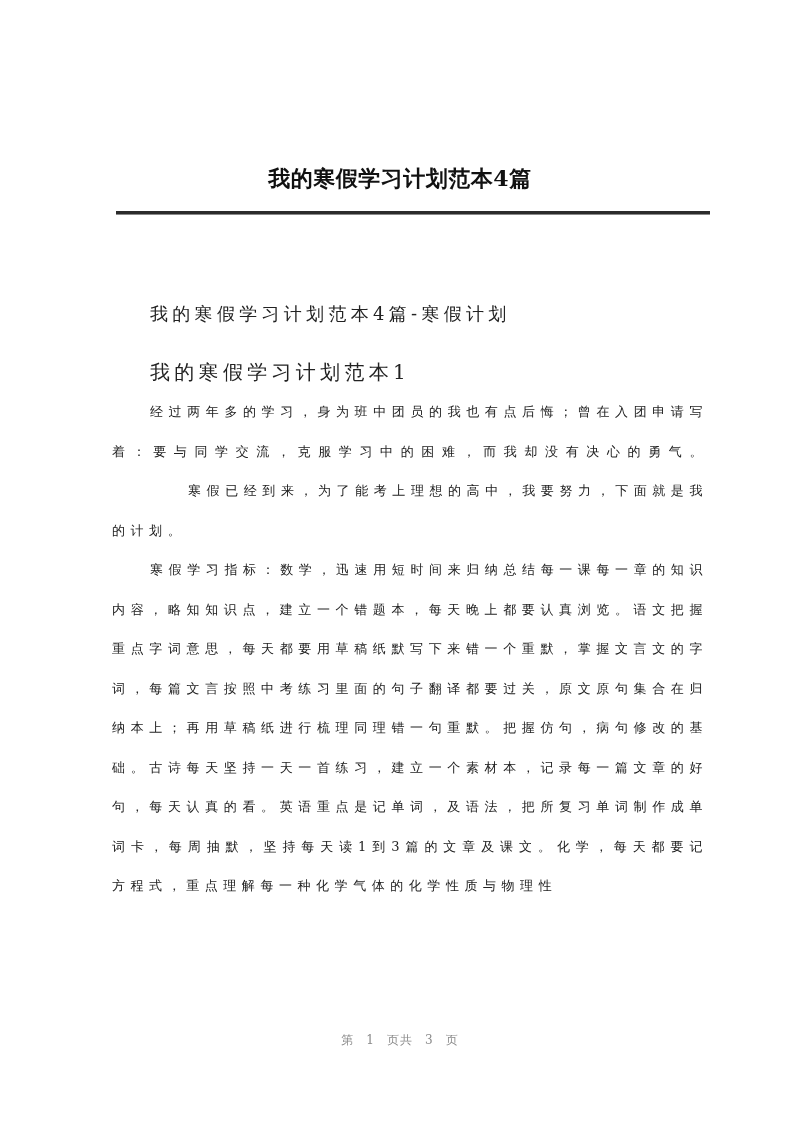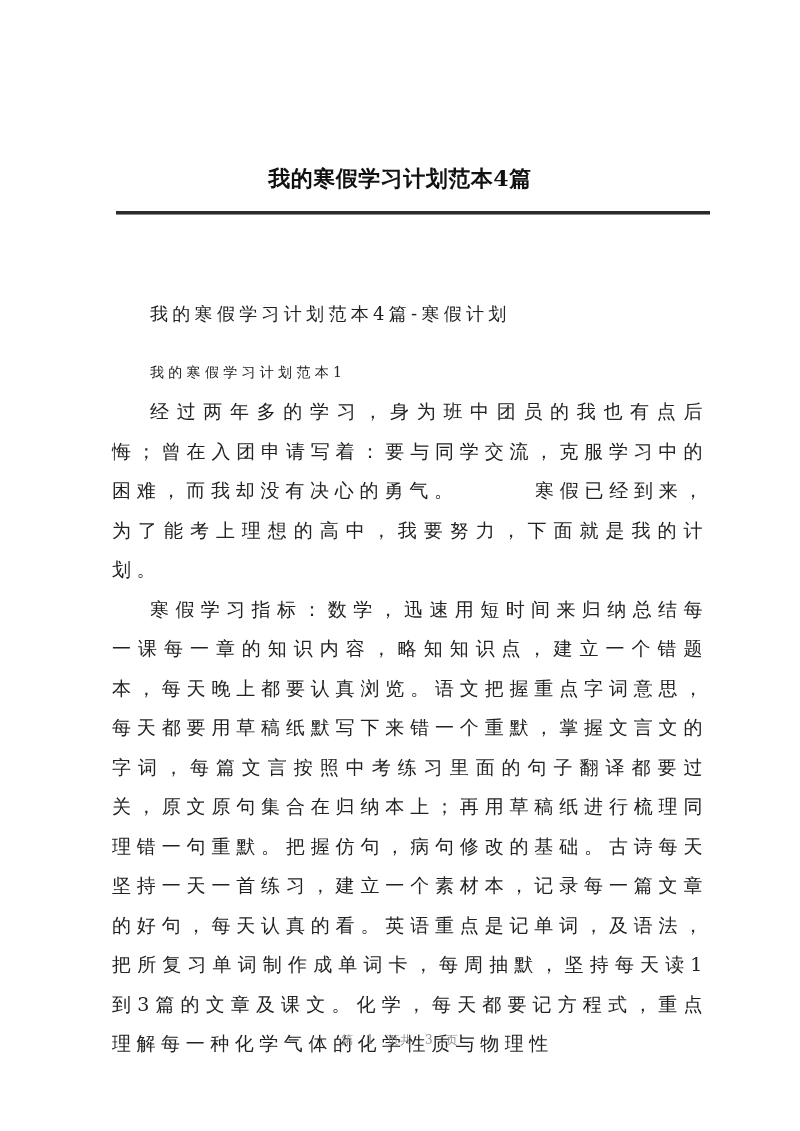--- a/index.html
+++ b/index.html
@@ -56,7 +56,7 @@
       position: absolute;
       top: 356px;
       left: 150px;
-      font-size: 14px;
+      font-size: 20px;
       letter-spacing: 4.3px;
       line-height: 32px;
       color: #222;

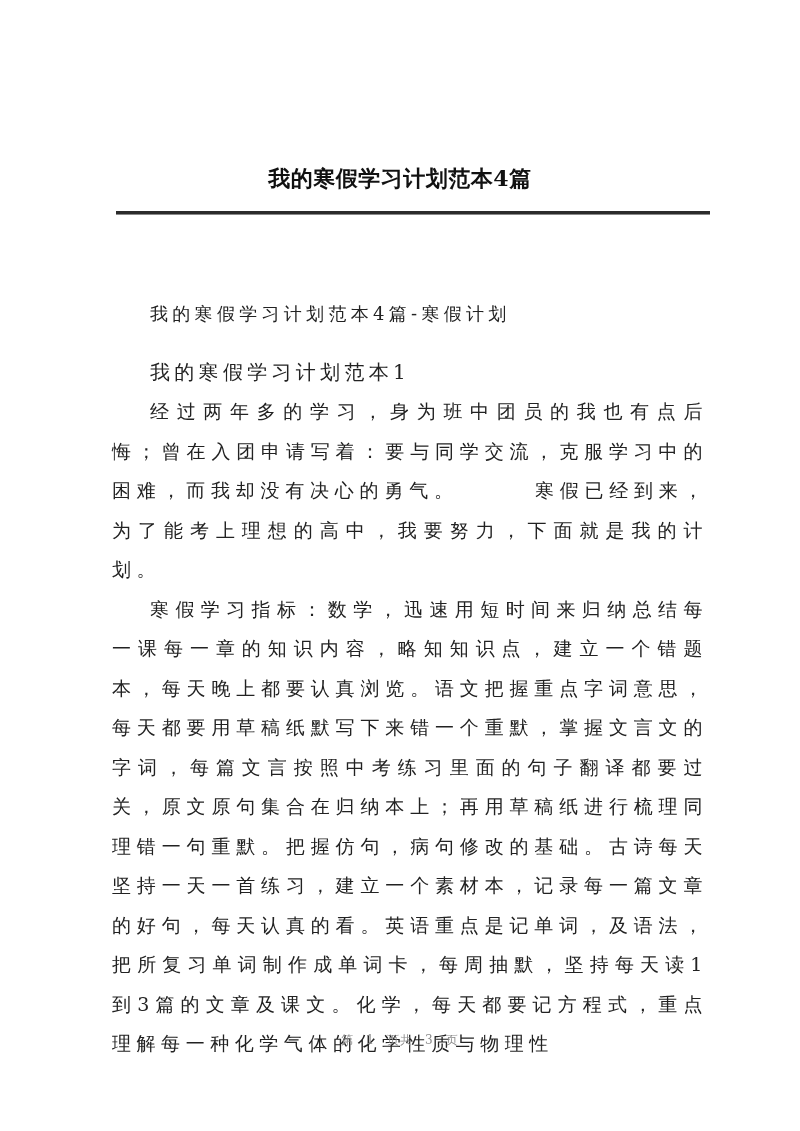--- a/index.html
+++ b/index.html
@@ -69,7 +69,7 @@
     }
     .body-text p {
       margin: 0;
-      font-size: 19px;
+      font-size: 13px;
       line-height: 39.5px;
       letter-spacing: 5.55px;
       text-indent: 38px;

